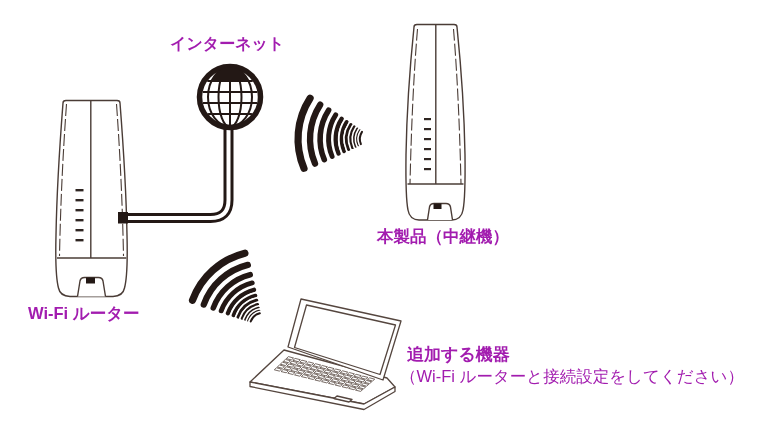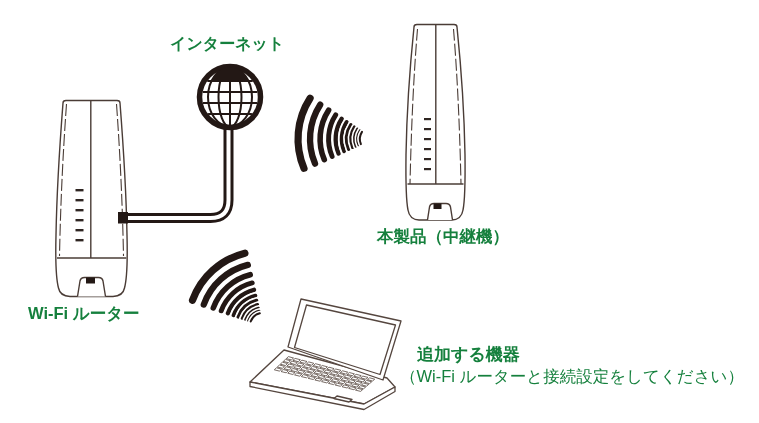--- a/index.html
+++ b/index.html
@@ -9,7 +9,7 @@
   }
   .stage svg{position:absolute;left:0;top:0;}
   .label{
-    position:absolute;color:#15803d;font-weight:bold;white-space:nowrap;line-height:1.2;
+    position:absolute;color:#a21caf;font-weight:bold;white-space:nowrap;line-height:1.2;
   }
   .label-internet{left:170px;top:34px;font-size:16px;}
   .label-router{left:28px;top:304px;font-size:16.5px;}

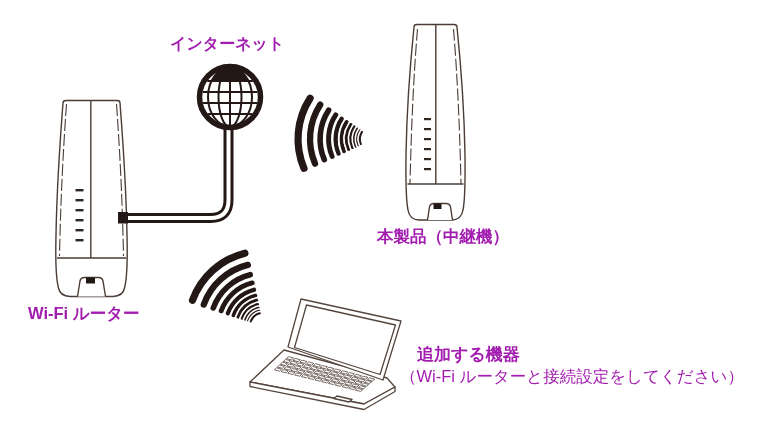--- a/index.html
+++ b/index.html
@@ -14,7 +14,7 @@
   .label-internet{left:170px;top:34px;font-size:16px;}
   .label-router{left:28px;top:304px;font-size:16.5px;}
   .label-repeater{left:377px;top:227px;font-size:16.5px;}
-  .label-client-title{left:407px;top:345px;font-size:17px;margin-left:10px;}
+  .label-client-title{left:407px;top:345px;font-size:17px;}
   .label-client-note{left:400px;top:367px;font-size:16.5px;font-weight:normal;text-align:right;}
 </style>
 </head>

